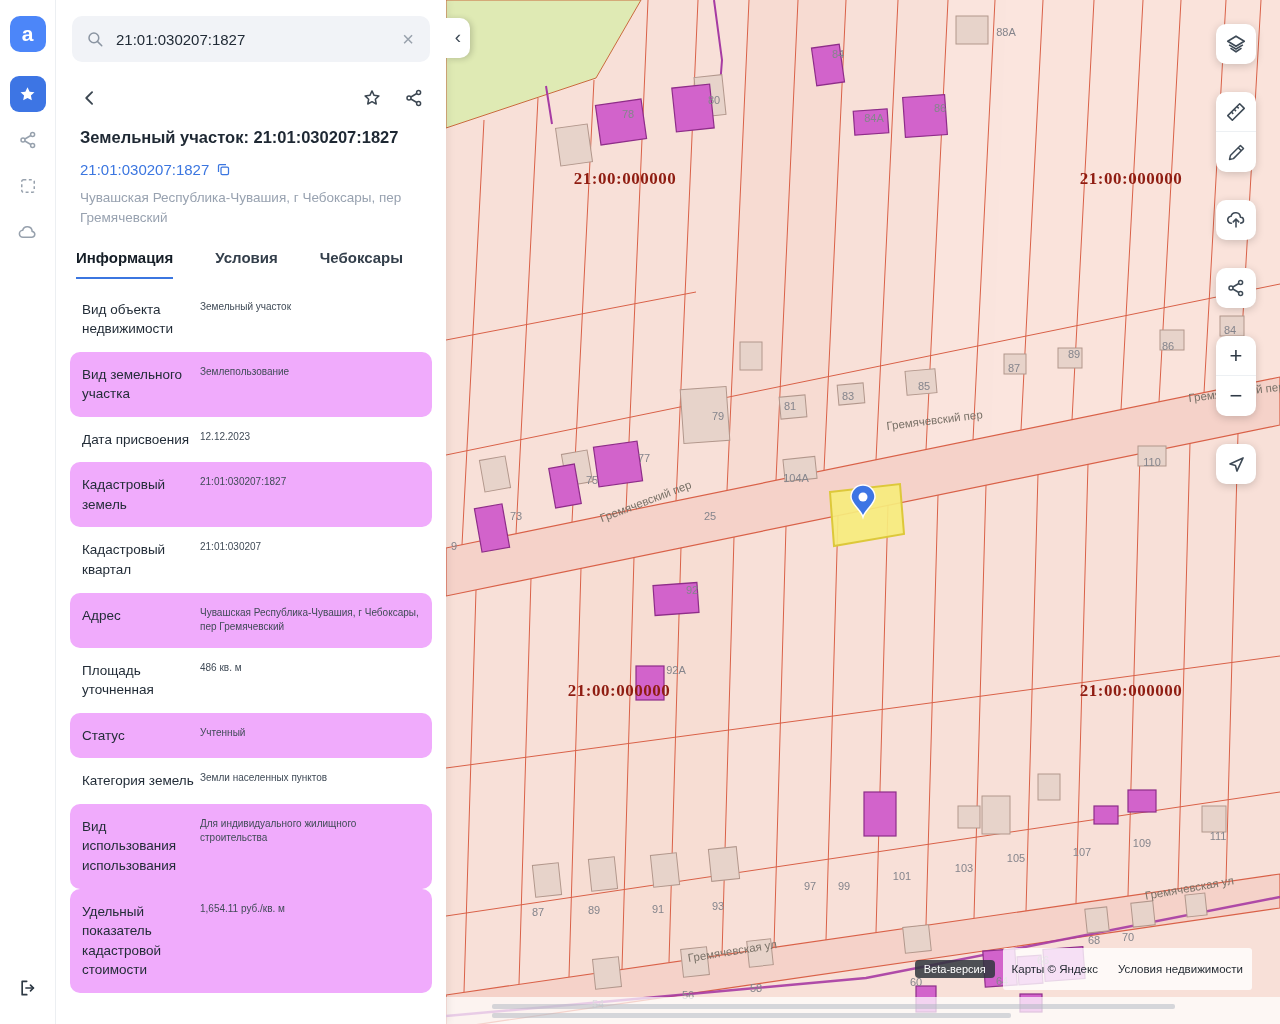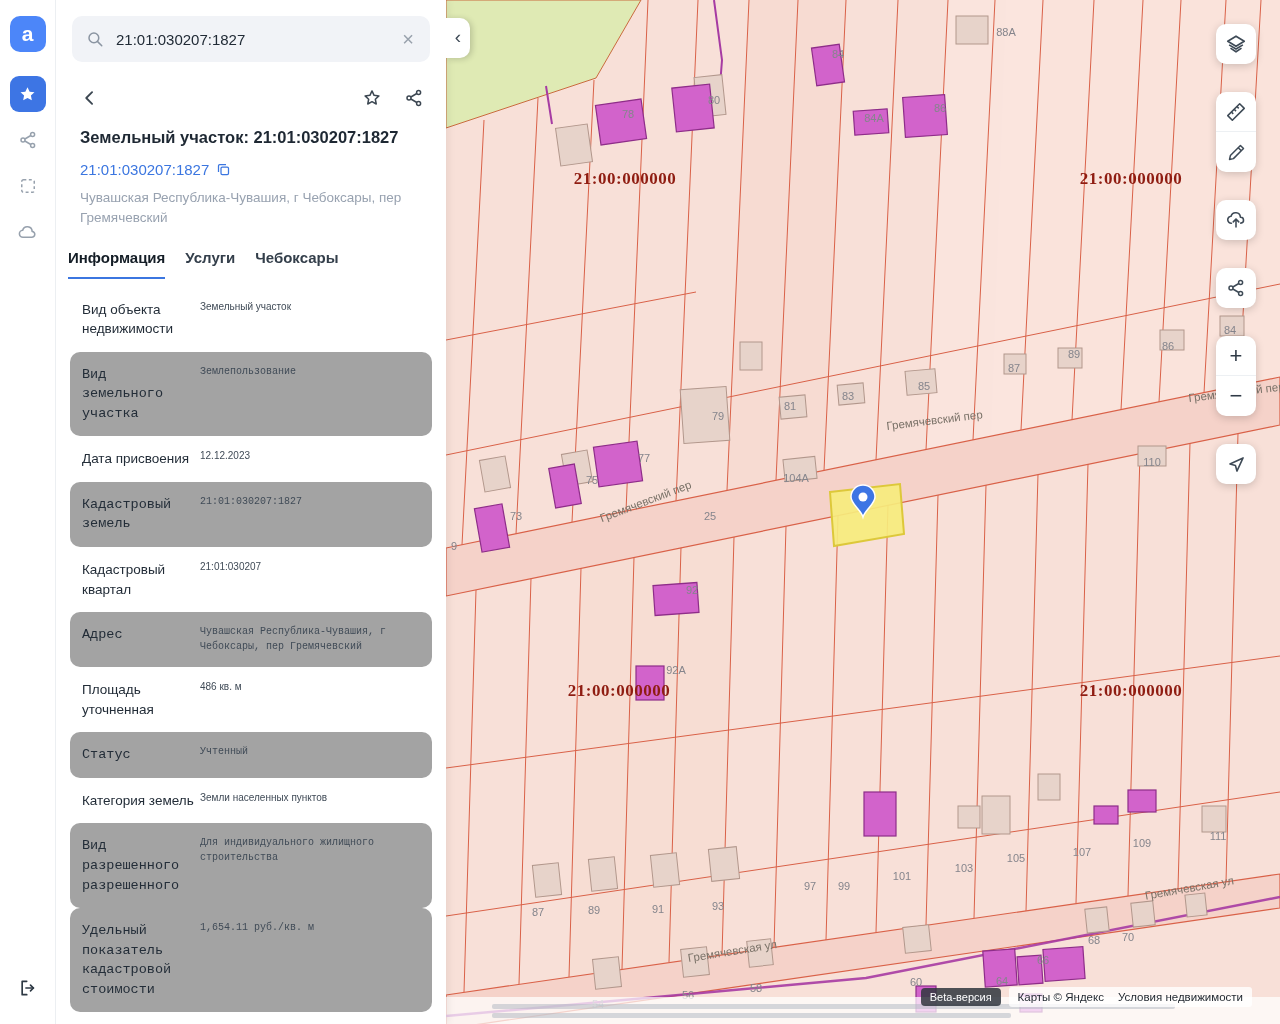--- a/index.html
+++ b/index.html
@@ -39,7 +39,7 @@
   .cad-link-row { display:flex; align-items:center; gap:7px; margin:14px 24px 0; }
   .cad-link { color:#3b76e0; font-size:15px; text-decoration:none; font-weight:500; cursor:pointer; }
   .address { margin:10px 24px 0; font-size:13.5px; color:#98a2b0; line-height:1.5; max-width:330px; }
-  .tabs { display:flex; gap:20px; margin:20px 12px 0; }
+  .tabs { display:flex; gap:42px; margin:20px 20px 0; }
   .tab { padding-bottom:11px; font-size:15px; color:#343f4b; font-weight:600; cursor:pointer; }
   .tab.active { color:#141d26; border-bottom:2.5px solid #3b76e0; }
   .info-table { margin:8px 14px 0; }

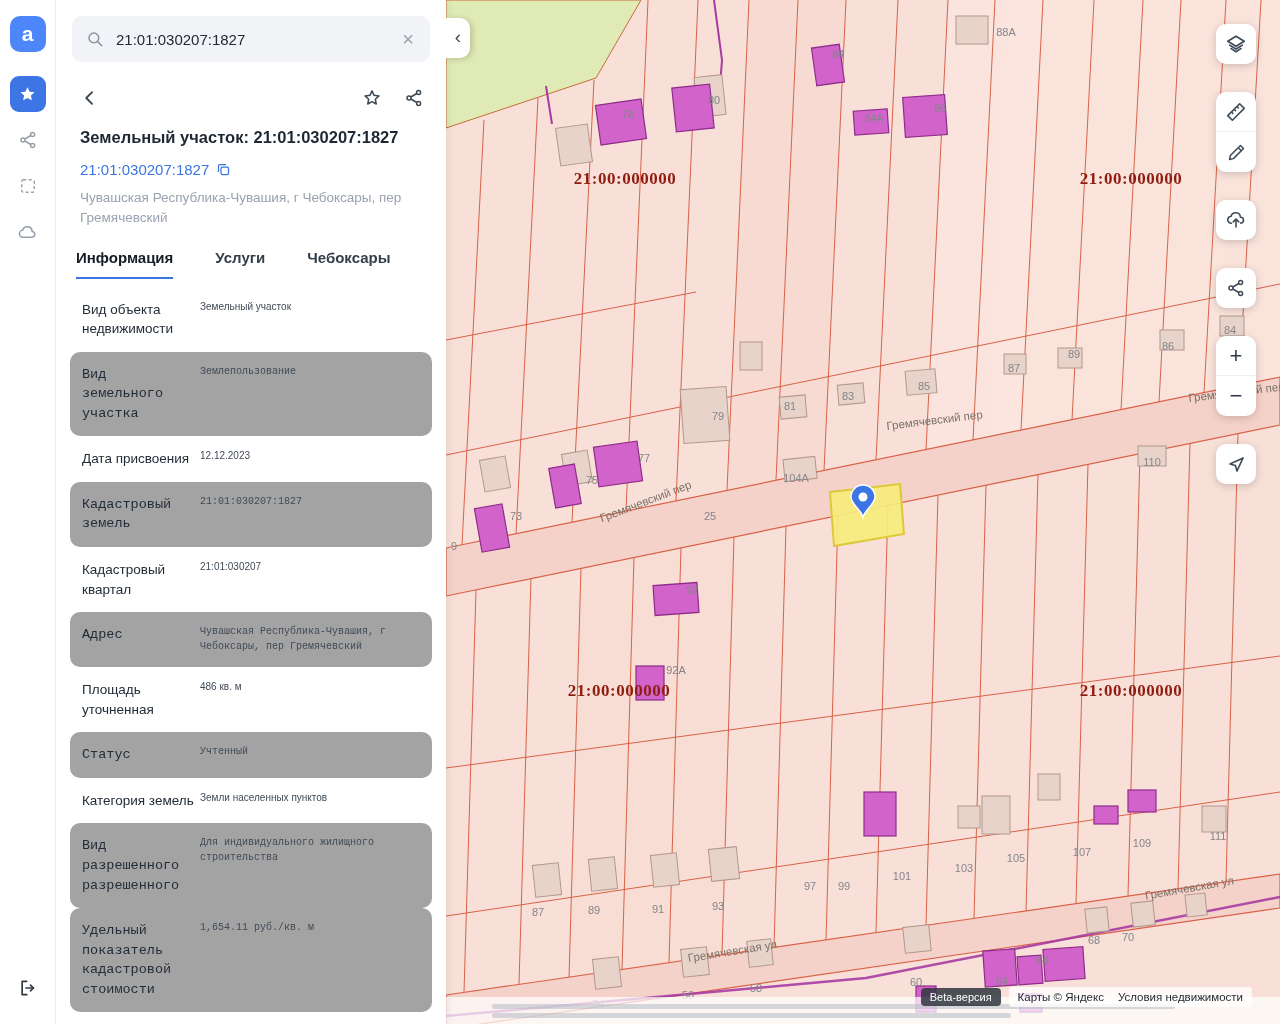--- a/index.html
+++ b/index.html
@@ -198,7 +198,7 @@
 
     <div class="tabs" id="tabs">
         <div class="tab active">Информация</div>
-        <div class="tab">Услуги</div>
+        <div class="tab">Условия</div>
         <div class="tab">Чебоксары</div>
       </div>
 

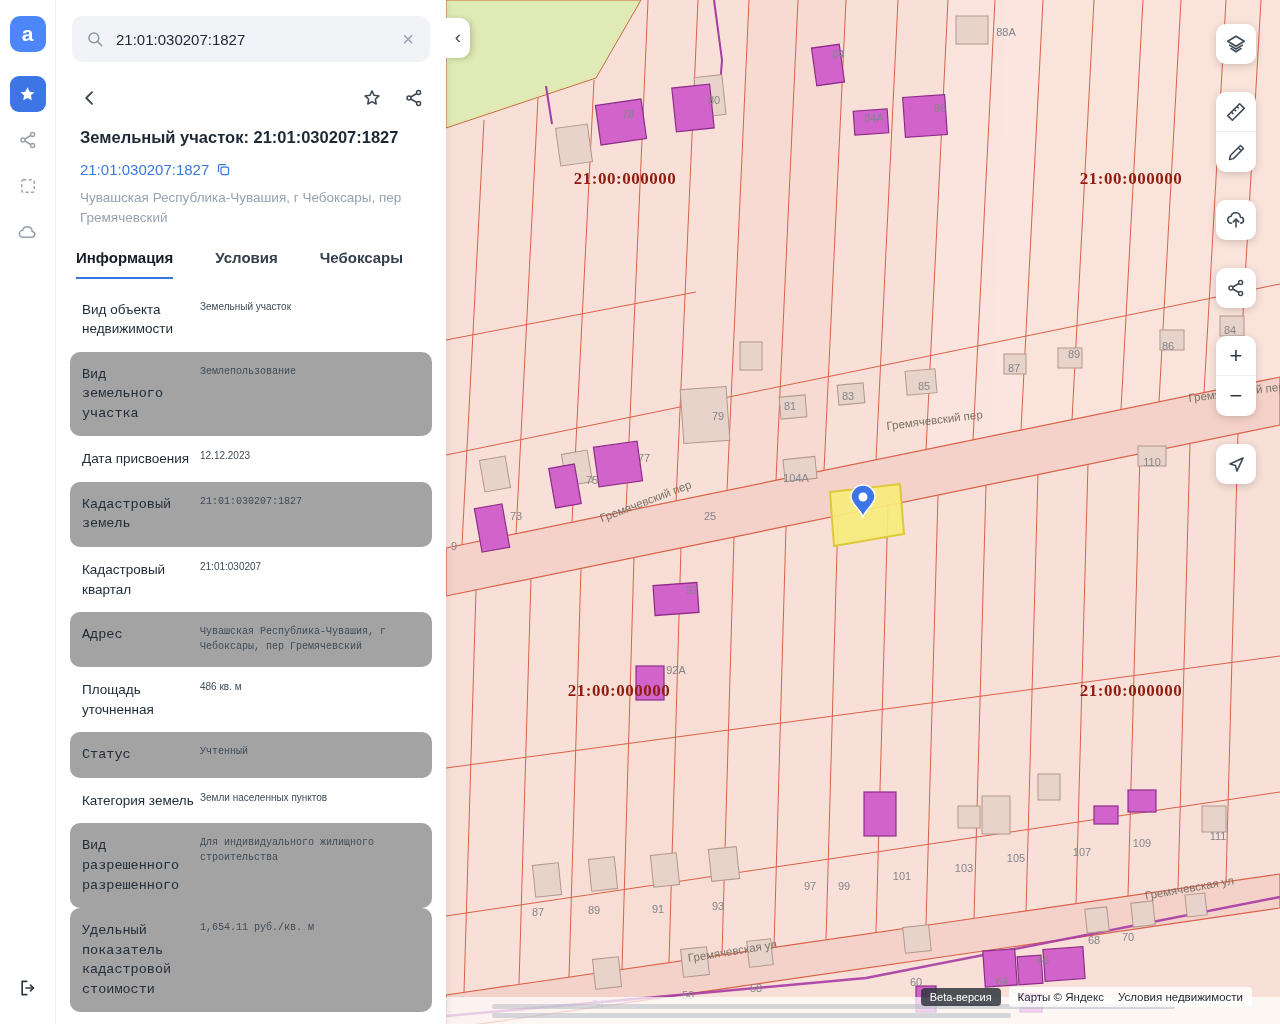--- a/index.html
+++ b/index.html
@@ -44,7 +44,7 @@
   .tab.active { color:#141d26; border-bottom:2.5px solid #3b76e0; }
   .info-table { margin:8px 14px 0; }
   .info-row { display:flex; gap:6px; padding:13px 12px; border-radius:10px; }
-  .info-row.shaded { background:#a3a3a3;font-family:Liberation Mono, monospace; }
+  .info-row.shaded { background:#f0abfc; }
   .info-label { width:112px; flex:0 0 112px; font-size:13.5px; color:#232d38; line-height:1.45; }
   .info-value { font-size:10px; color:#404b57; line-height:1.45; }
 

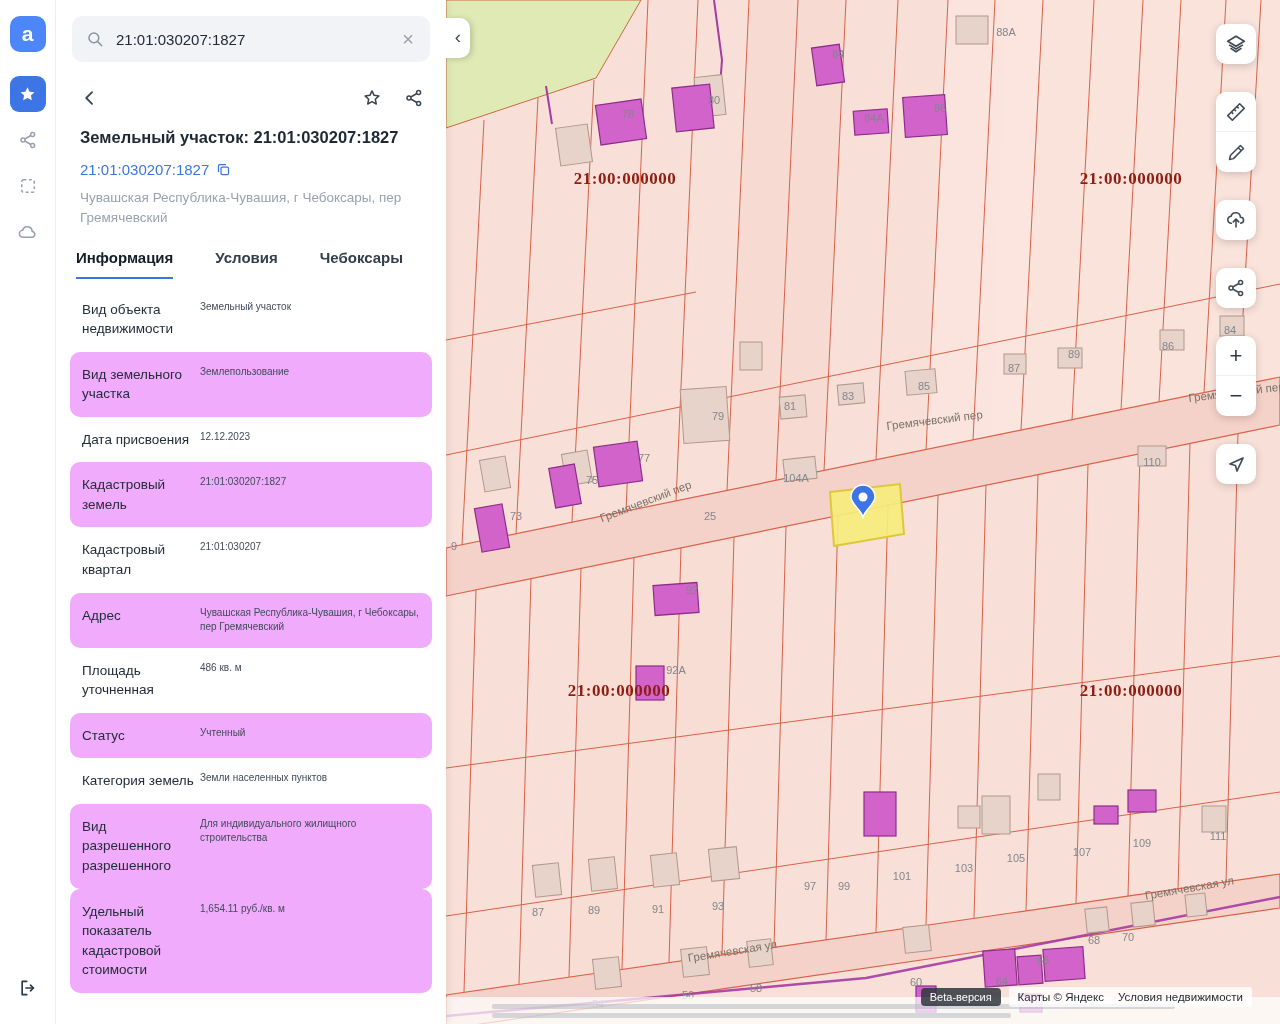--- a/index.html
+++ b/index.html
@@ -240,7 +240,7 @@
           <div class="info-value">Земли населенных пунктов</div>
         </div>
         <div class="info-row shaded">
-          <div class="info-label">Вид разрешенного разрешенного</div>
+          <div class="info-label">Вид использования использования</div>
           <div class="info-value">Для индивидуального жилищного строительства</div>
         </div>
         <div class="info-row shaded">

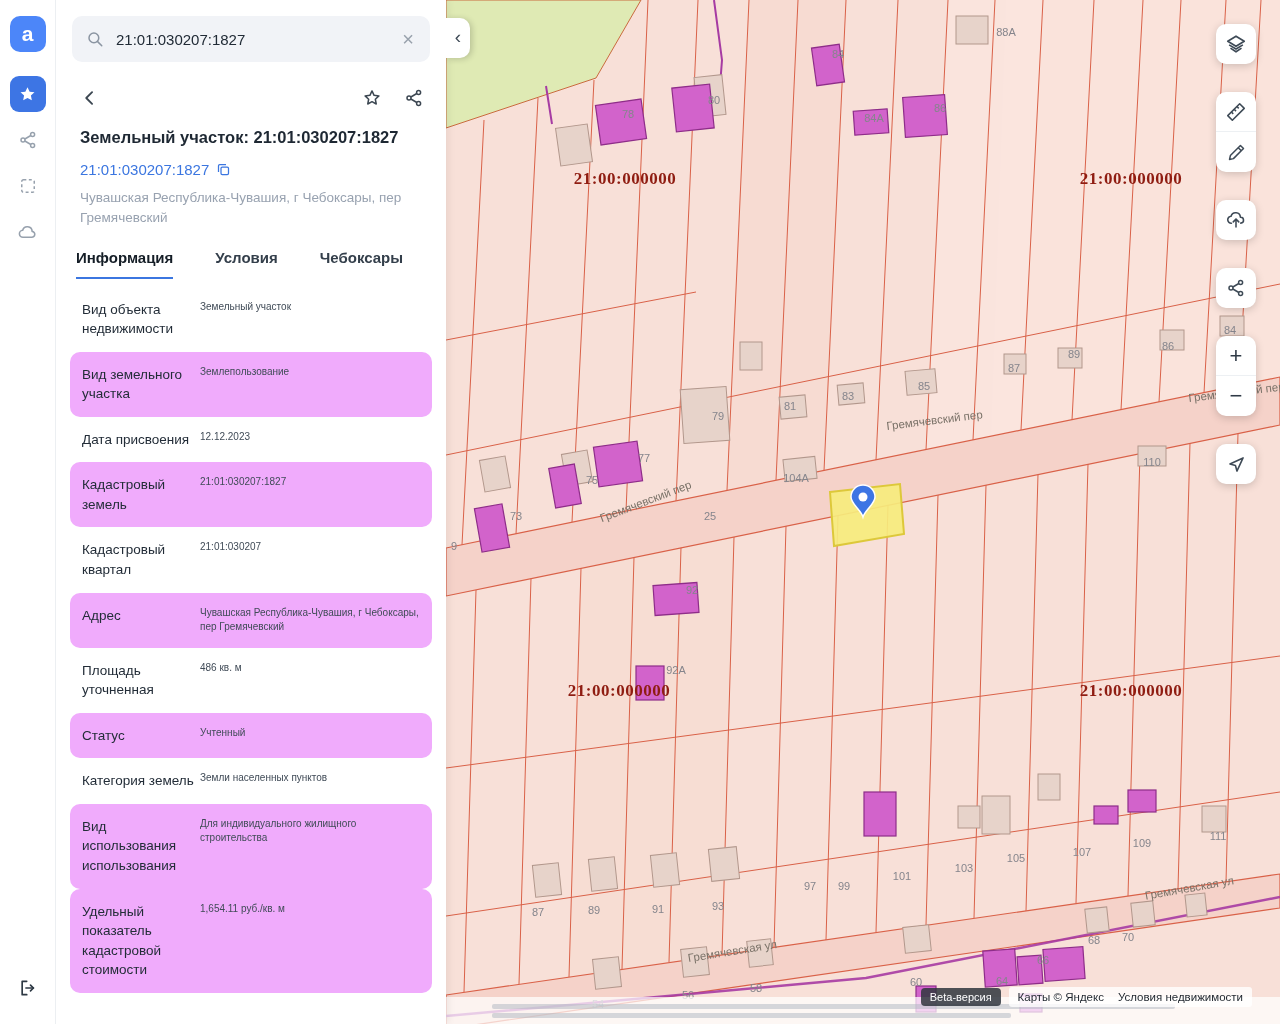--- a/index.html
+++ b/index.html
@@ -73,7 +73,7 @@
   .ctl-group .ctl:last-child { border-radius:0 0 10px 10px; }
   .zoom-btn { font-size:22px; font-weight:500; color:#2f3a46; line-height:1; }
 
-  .attribution { position:absolute; right:28px; bottom:17px; display:flex; align-items:center;
+  .attribution { position:absolute; right:28px; bottom:34px; display:flex; align-items:center;
     gap:8px; z-index:5; font-size:11.5px; }
   .beta-badge { background:rgba(47,53,61,.85); color:#fff; padding:3px 9px; border-radius:4px;
     font-size:11px; }

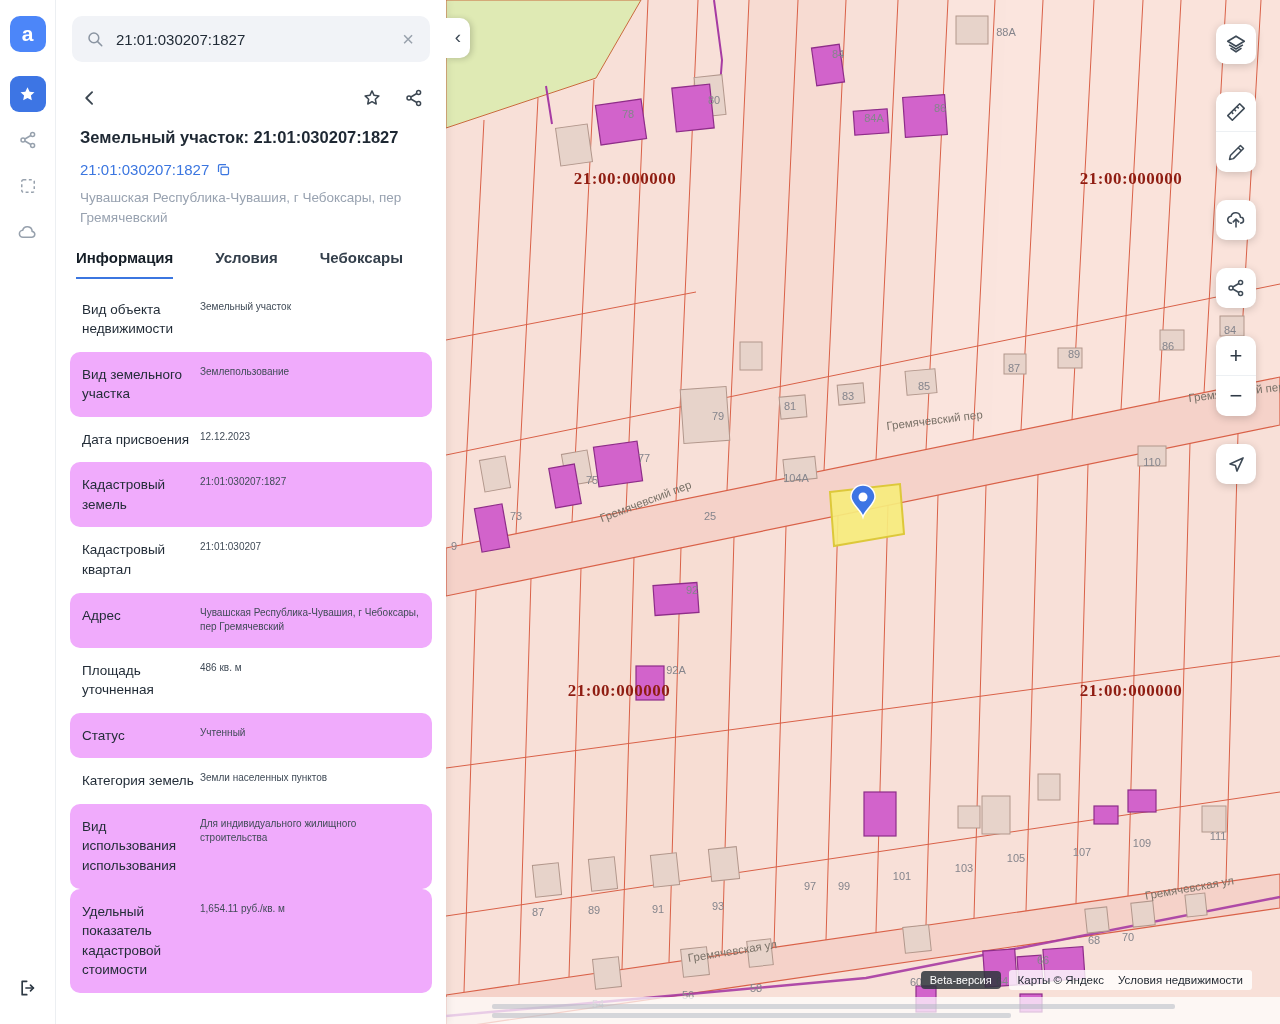--- a/index.html
+++ b/index.html
@@ -77,8 +77,8 @@
     gap:8px; z-index:5; font-size:11.5px; }
   .beta-badge { background:rgba(47,53,61,.85); color:#fff; padding:3px 9px; border-radius:4px;
     font-size:11px; }
-  .attr-strip { background:rgba(255,255,255,.8); padding:4px 9px; border-radius:3px;
-    display:flex; gap:14px; color:#1f262e; align-items:center;text-align:center; }
+  .attr-strip { background:rgba(255,255,255,.8); padding:15px 9px; border-radius:3px;
+    display:flex; gap:20px; color:#1f262e; align-items:center;text-align:center; }
   .terms-link { color:#1f262e; text-decoration:none; cursor:pointer; }
 
   .disclaimer { position:absolute; left:0; right:0; bottom:0; height:27px;

